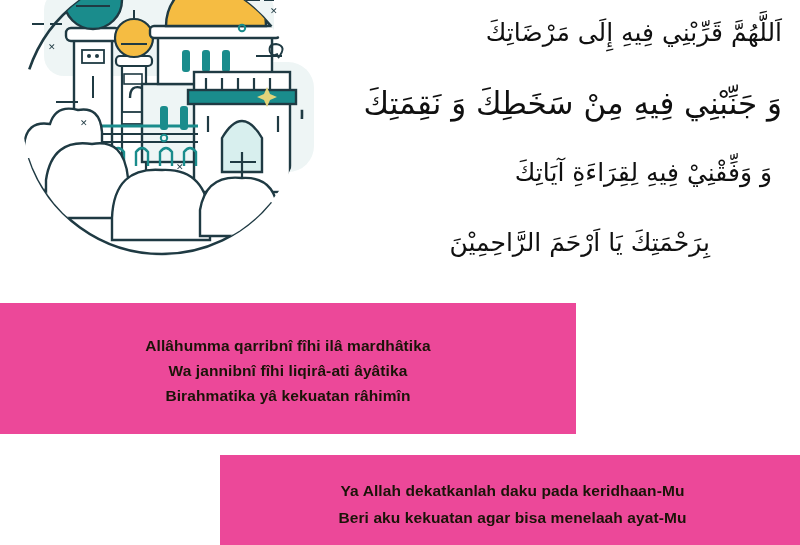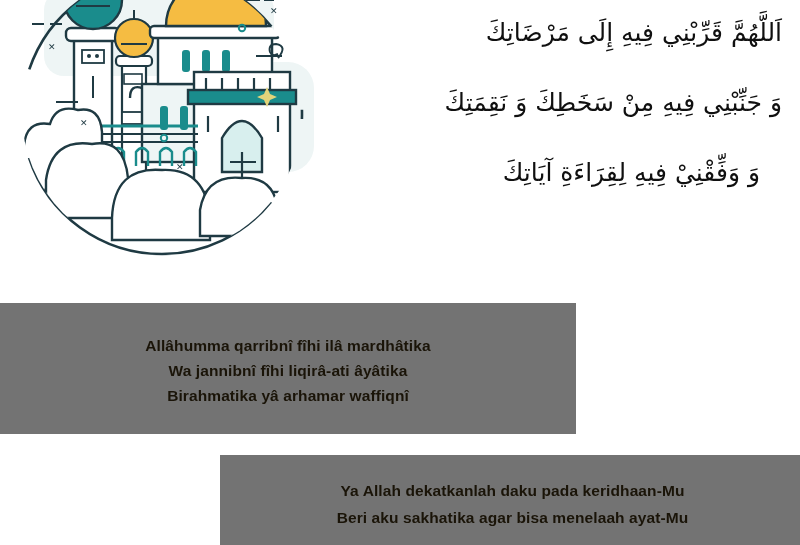--- a/index.html
+++ b/index.html
@@ -51,7 +51,7 @@
     letter-spacing:0px;
   }
   .arabic-line.l1{font-size:25px;padding-right:18px;}
-  .arabic-line.l2{font-size:25px;text-align:center;}
+  .arabic-line.l2{font-size:31px;text-align:center;}
   .arabic-line.l3{font-size:25px;padding-right:40px;}
   .arabic-line.l4{font-size:25px;padding-right:90px;}
 

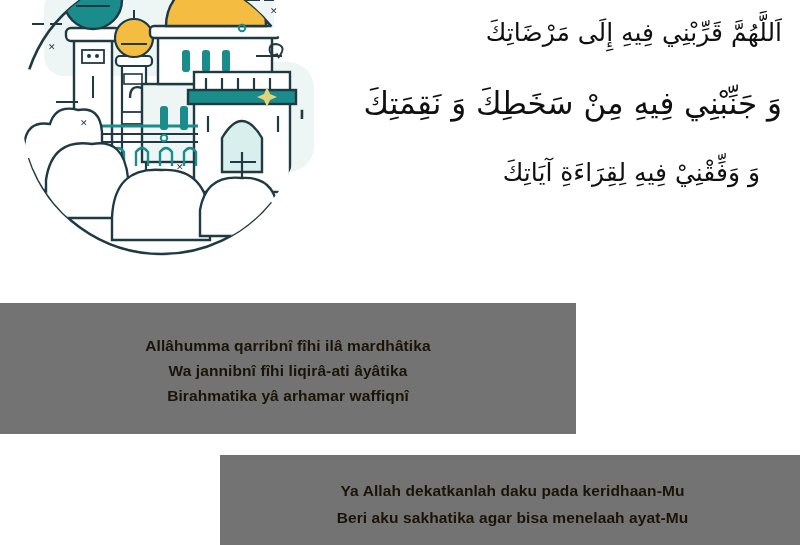--- a/index.html
+++ b/index.html
@@ -52,7 +52,7 @@
   }
   .arabic-line.l1{font-size:25px;padding-right:18px;}
   .arabic-line.l2{font-size:31px;text-align:center;}
-  .arabic-line.l3{font-size:25px;padding-right:40px;}
+  .arabic-line.l3{font-size:25px;padding-right:28px;}
   .arabic-line.l4{font-size:25px;padding-right:90px;}
 
   

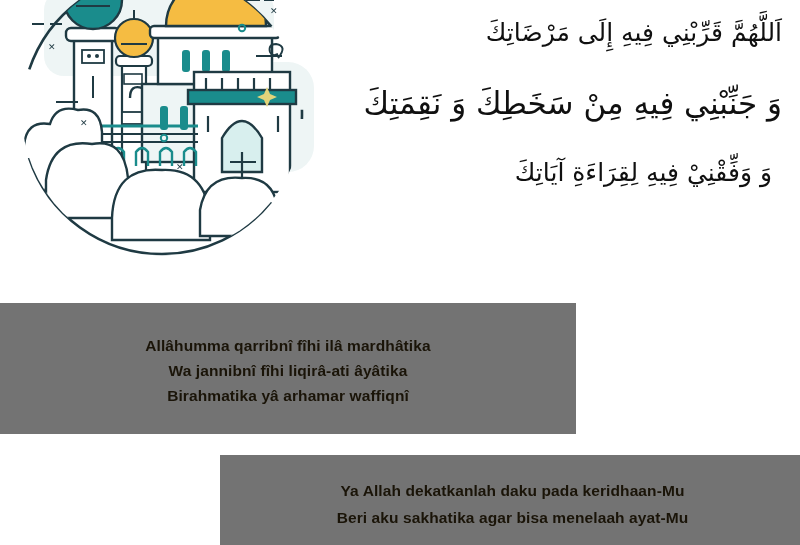--- a/index.html
+++ b/index.html
@@ -231,6 +231,7 @@
     <div class="arabic-line l1">اَللَّهُمَّ قَرِّبْنِي فِيهِ إِلَى مَرْضَاتِكَ</div>
     <div class="arabic-line l2">وَ جَنِّبْنِي فِيهِ مِنْ سَخَطِكَ وَ نَقِمَتِكَ</div>
     <div class="arabic-line l3">وَ وَفِّقْنِيْ فِيهِ لِقِرَاءَةِ آيَاتِكَ</div>
+    <div class="arabic-line l4">بِرَحْمَتِكَ يَا اَرْحَمَ الرَّاحِمِيْنَ</div>
   </div>
 
   <div id="panel-translit" class="panel">

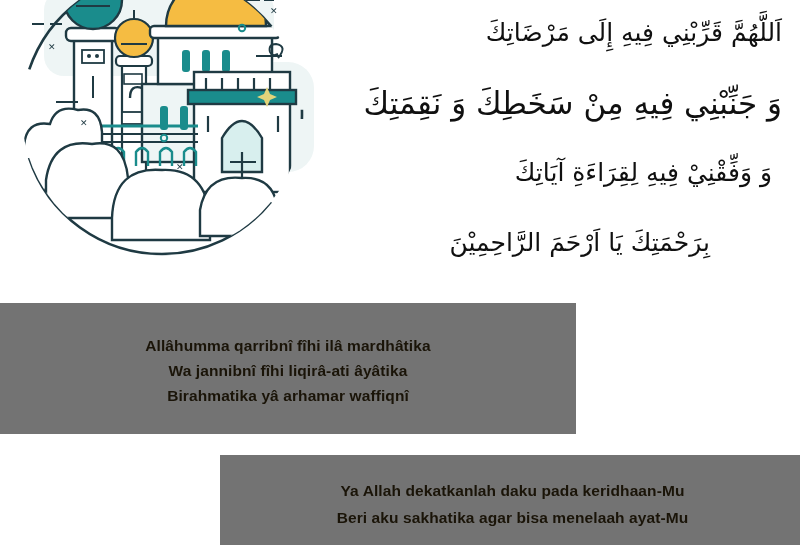--- a/index.html
+++ b/index.html
@@ -58,7 +58,7 @@
   
   .panel{
     position:absolute;
-    background:#737373;
+    background:#ec4899;
     box-sizing:border-box;
     display:flex;
     flex-direction:column;

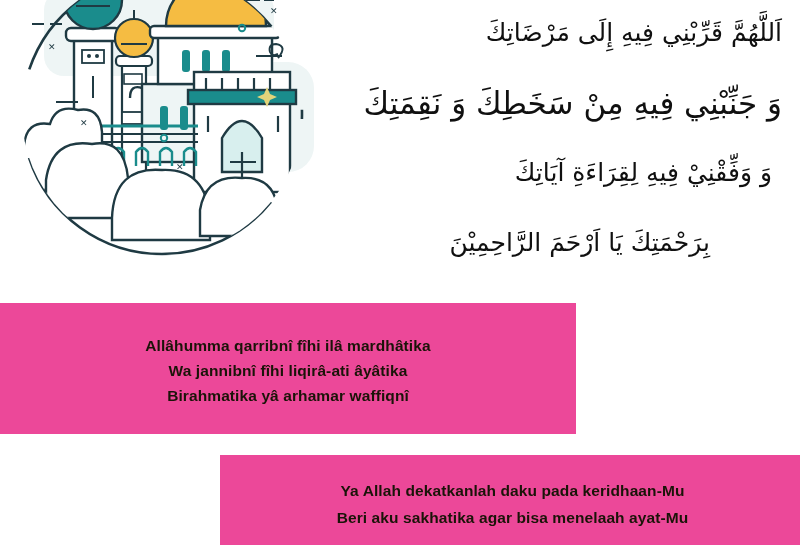--- a/index.html
+++ b/index.html
@@ -237,7 +237,7 @@
   <div id="panel-translit" class="panel">
     <div class="panel-line">Allâhumma qarribnî  fîhi ilâ mardhâtika</div>
     <div class="panel-line">Wa jannibnî fîhi liqirâ-ati âyâtika</div>
-    <div class="panel-line">Birahmatika yâ arhamar waffiqnî</div>
+    <div class="panel-line">Birahmatika yâ kekuatan râhimîn</div>
   </div>
 
   <div id="panel-translation" class="panel">

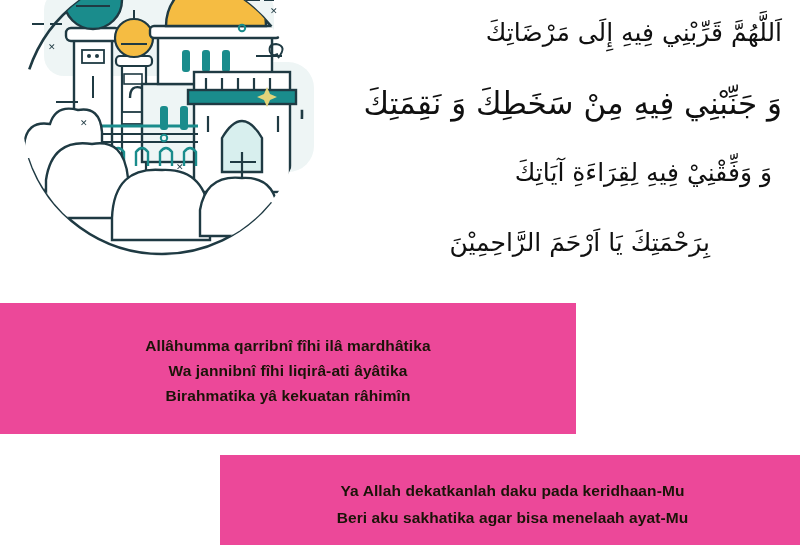--- a/index.html
+++ b/index.html
@@ -242,7 +242,7 @@
 
   <div id="panel-translation" class="panel">
     <div class="panel-line">Ya Allah dekatkanlah daku pada keridhaan-Mu</div>
-    <div class="panel-line">Beri aku sakhatika agar bisa menelaah ayat-Mu</div>
+    <div class="panel-line">Beri aku kekuatan agar bisa menelaah ayat-Mu</div>
   </div>
 
 </div>

